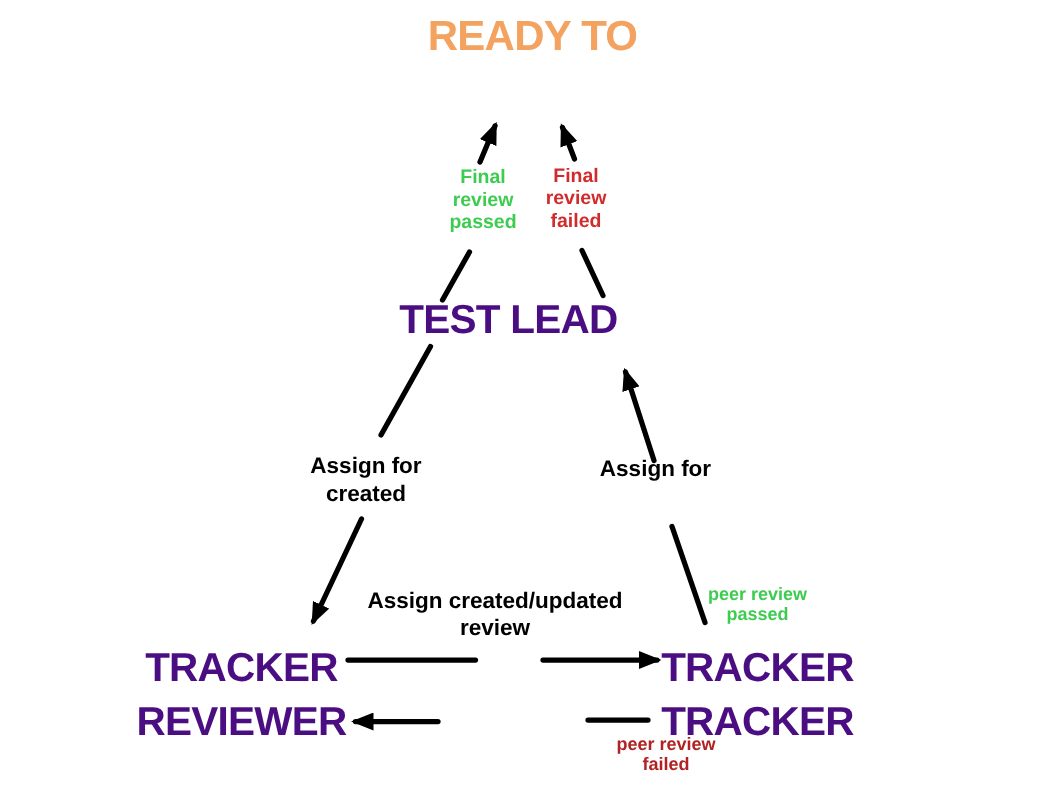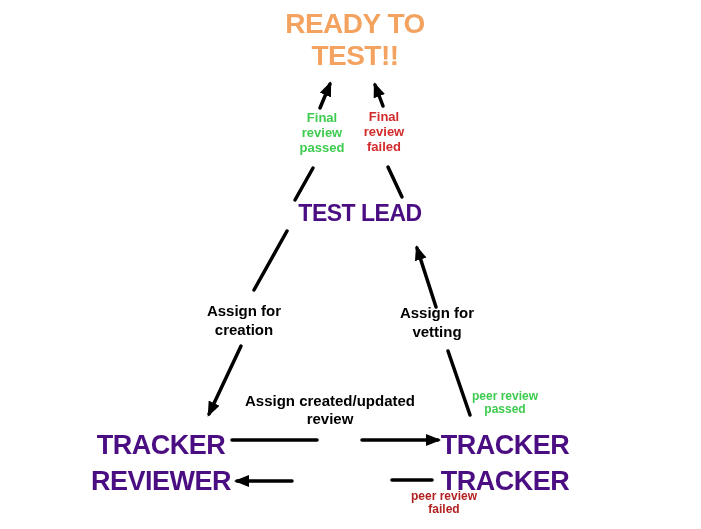--- a/index.html
+++ b/index.html
@@ -68,7 +68,6 @@
 
   <div class="lbl title big">
     <div>READY TO</div>
-    <div>TEST!!</div>
   </div>
 
   <div class="lbl final-pass">

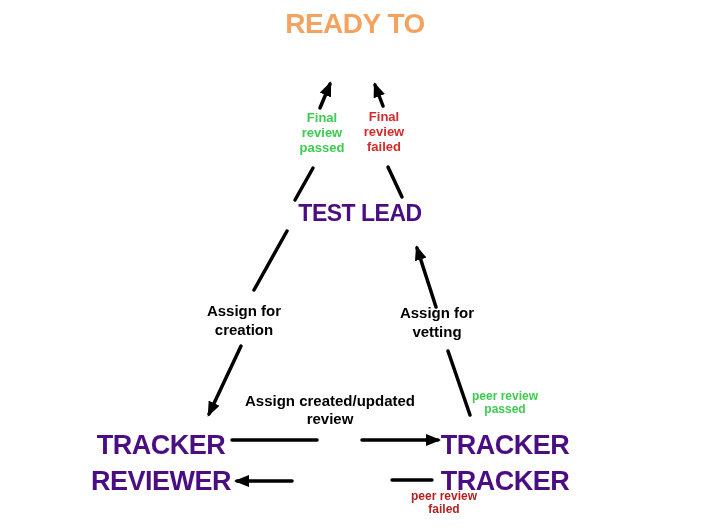--- a/index.html
+++ b/index.html
@@ -17,7 +17,7 @@
   #arrow-layer line{stroke:var(--color-arrow,#000);stroke-width:3.5;stroke-linecap:round;}
   .big{letter-spacing:-0.5px;}
   .title{left:245px;top:8px;width:220px;font-size:28px;line-height:32px;color:var(--color-title,#f3a35f);}
-  .test-lead{left:270px;top:198px;width:180px;font-size:23px;line-height:30px;color:var(--color-node,#4b0e82);}
+  .test-lead{left:249px;top:198px;width:180px;font-size:27px;line-height:30px;color:var(--color-node,#4b0e82);}
   .creator{left:56px;top:427px;width:210px;font-size:27px;line-height:36px;color:var(--color-node,#4b0e82);}
   .reviewer{left:400px;top:427px;width:210px;font-size:27px;line-height:36px;color:var(--color-node,#4b0e82);}
   .final-pass{left:290px;top:110px;width:64px;font-size:13px;line-height:15px;color:var(--color-pass,#3dcb50);}

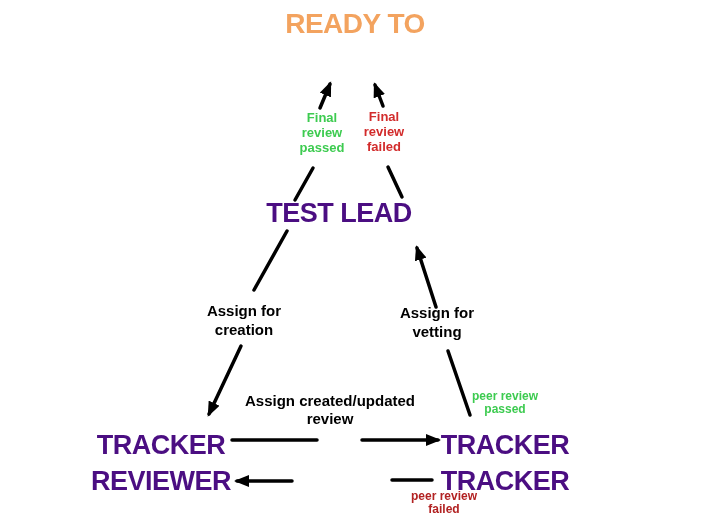--- a/index.html
+++ b/index.html
@@ -88,7 +88,7 @@
 
   <div class="lbl assign-creation">
     <div>Assign for</div>
-    <div>creation</div>
+    <div>created</div>
   </div>
 
   <div class="lbl assign-vetting">

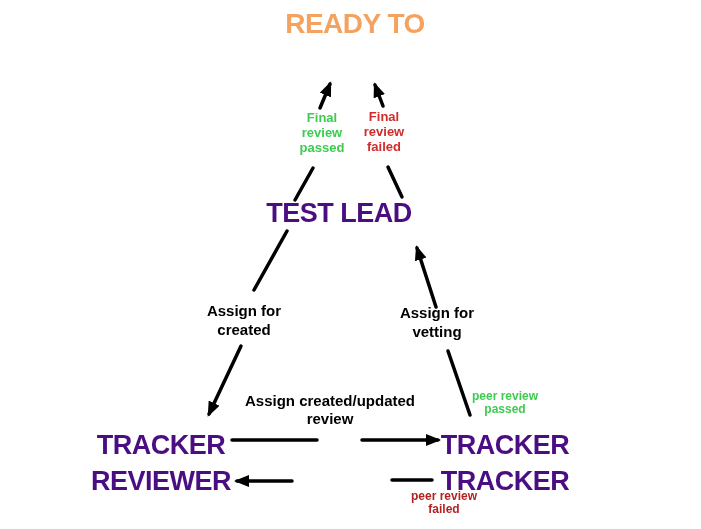--- a/index.html
+++ b/index.html
@@ -93,7 +93,6 @@
 
   <div class="lbl assign-vetting">
     <div>Assign for</div>
-    <div>vetting</div>
   </div>
 
   <div class="lbl assign-review">

